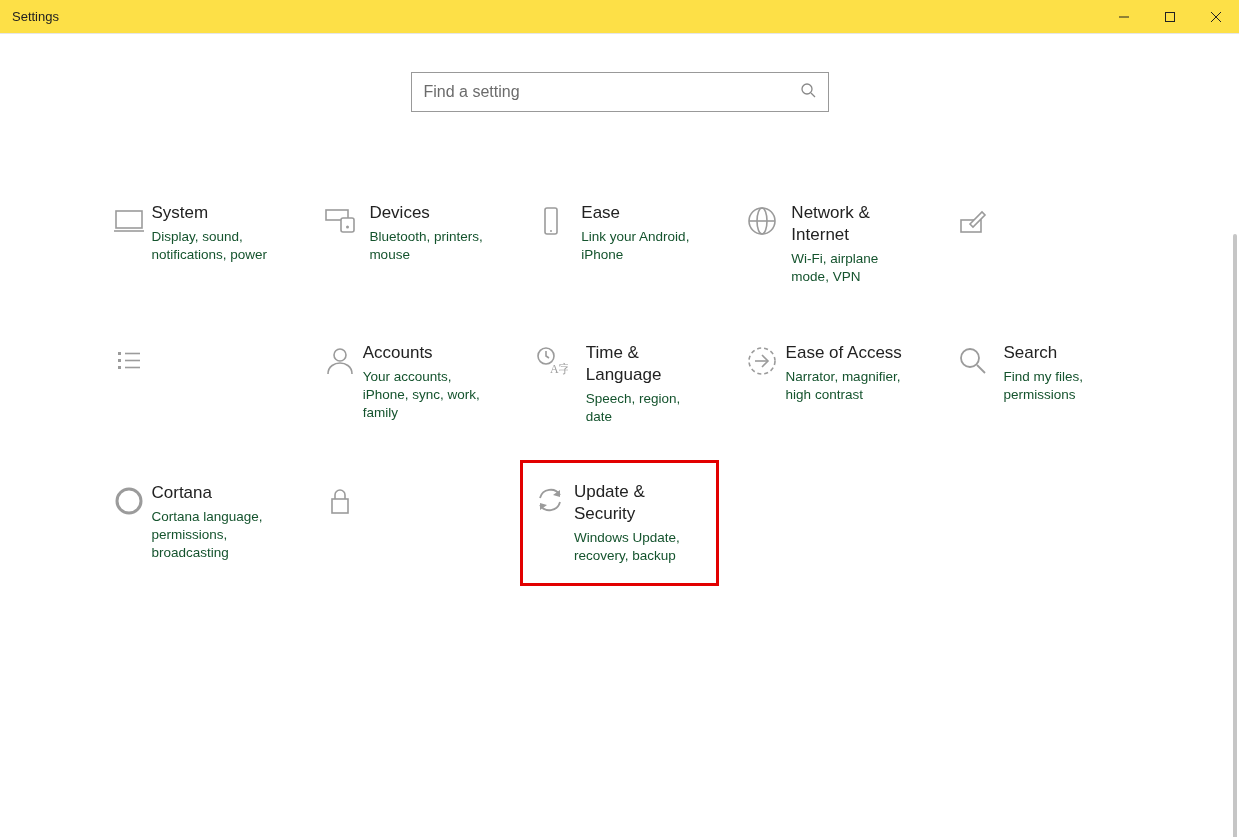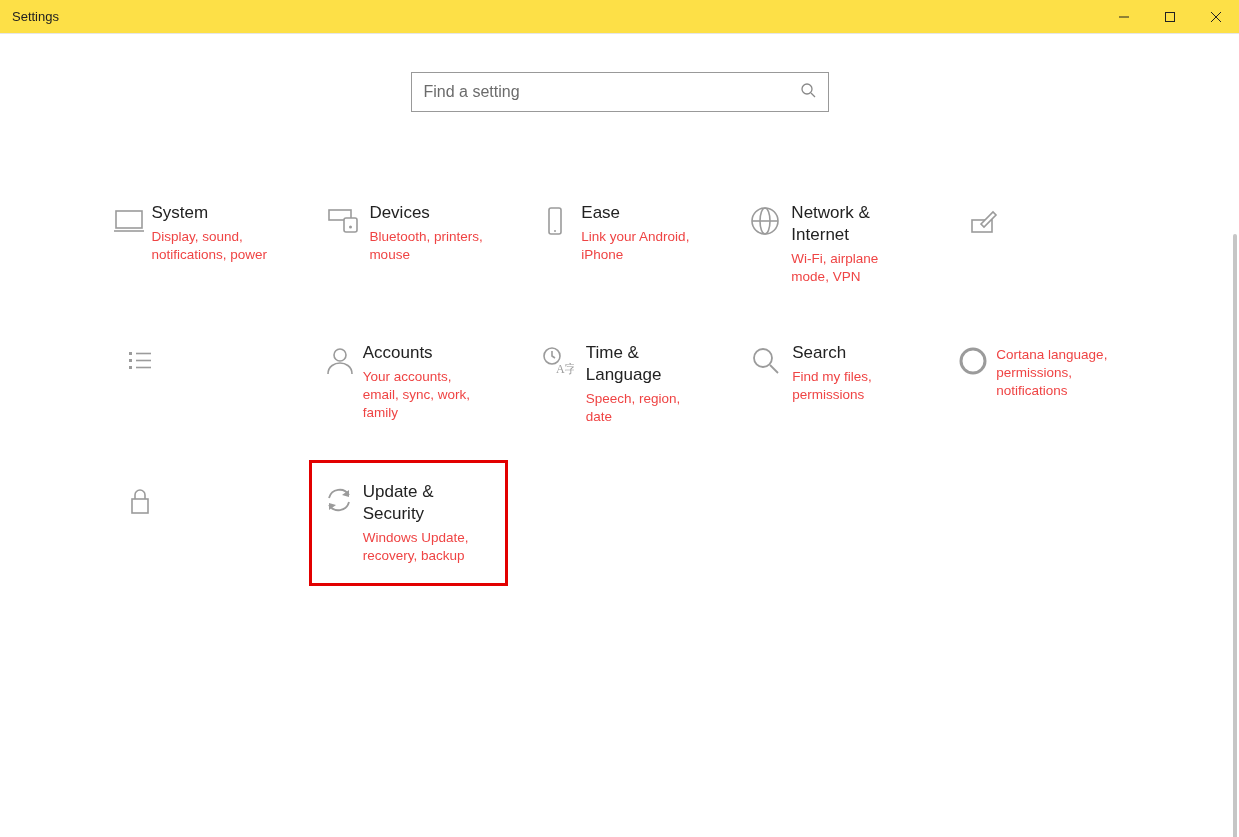--- a/index.html
+++ b/index.html
@@ -96,7 +96,7 @@
   }
   .tile .tdesc {
     font-size: 13.5px;
-    color: #ef4444;
+    color: #14532d;
     line-height: 18px;
     margin-top: 4px;
   }

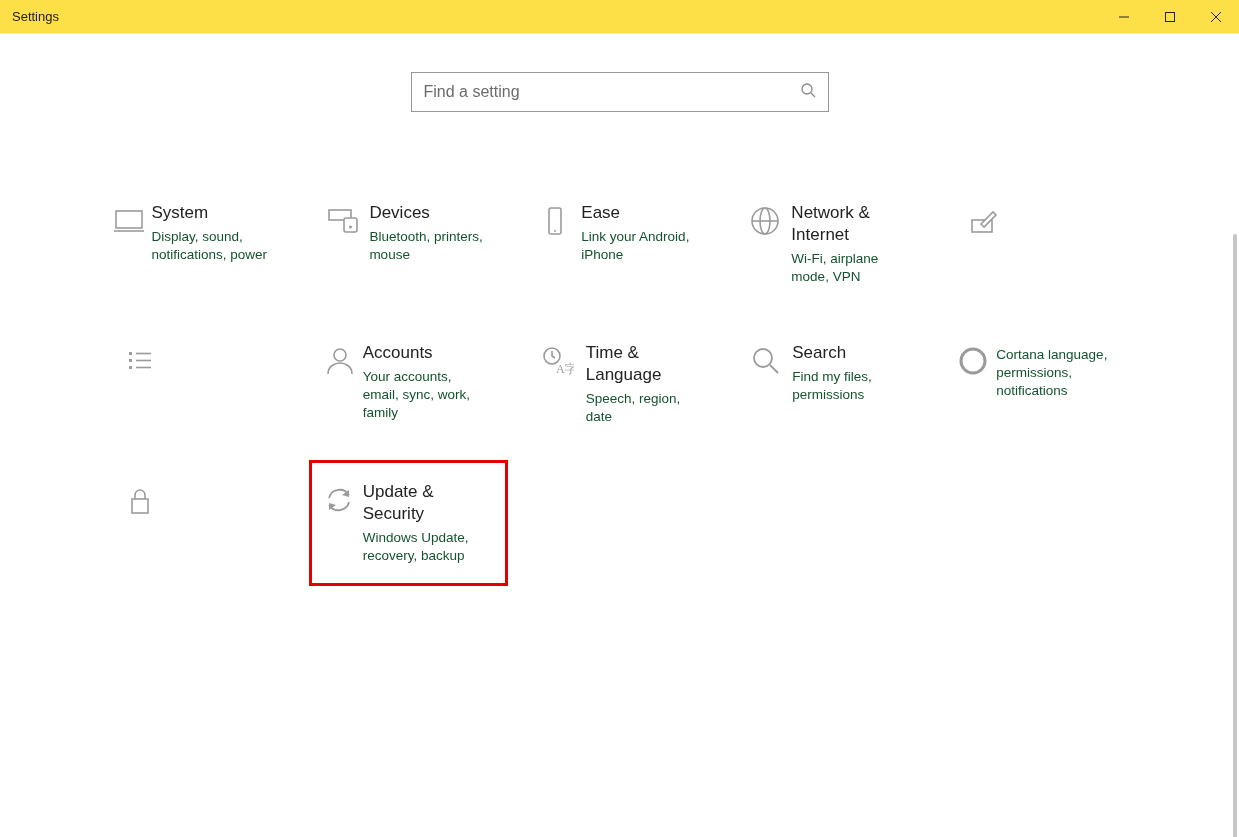--- a/index.html
+++ b/index.html
@@ -252,6 +252,19 @@
     </div>
 
 
+    <div class="tile">
+      <div class="iconwrap">
+        <svg width="34" height="34" viewBox="0 0 34 34" fill="none">
+            <circle cx="17" cy="17" r="13" stroke="#9b9b9b" stroke-width="1.6" stroke-dasharray="4 3"></circle>
+            <path d="M17 11 L23 17 L17 23" stroke="#9b9b9b" stroke-width="1.6" fill="none"></path>
+            <line x1="10" y1="17" x2="23" y2="17" stroke="#9b9b9b" stroke-width="1.6"></line>
+          </svg>
+      </div>
+      <div class="txt">
+        <div class="ttitle">Ease of Access</div>
+        <div class="tdesc">Narrator, magnifier, high contrast</div>
+      </div>
+    </div>
 
     <div class="tile">
       <div class="iconwrap">

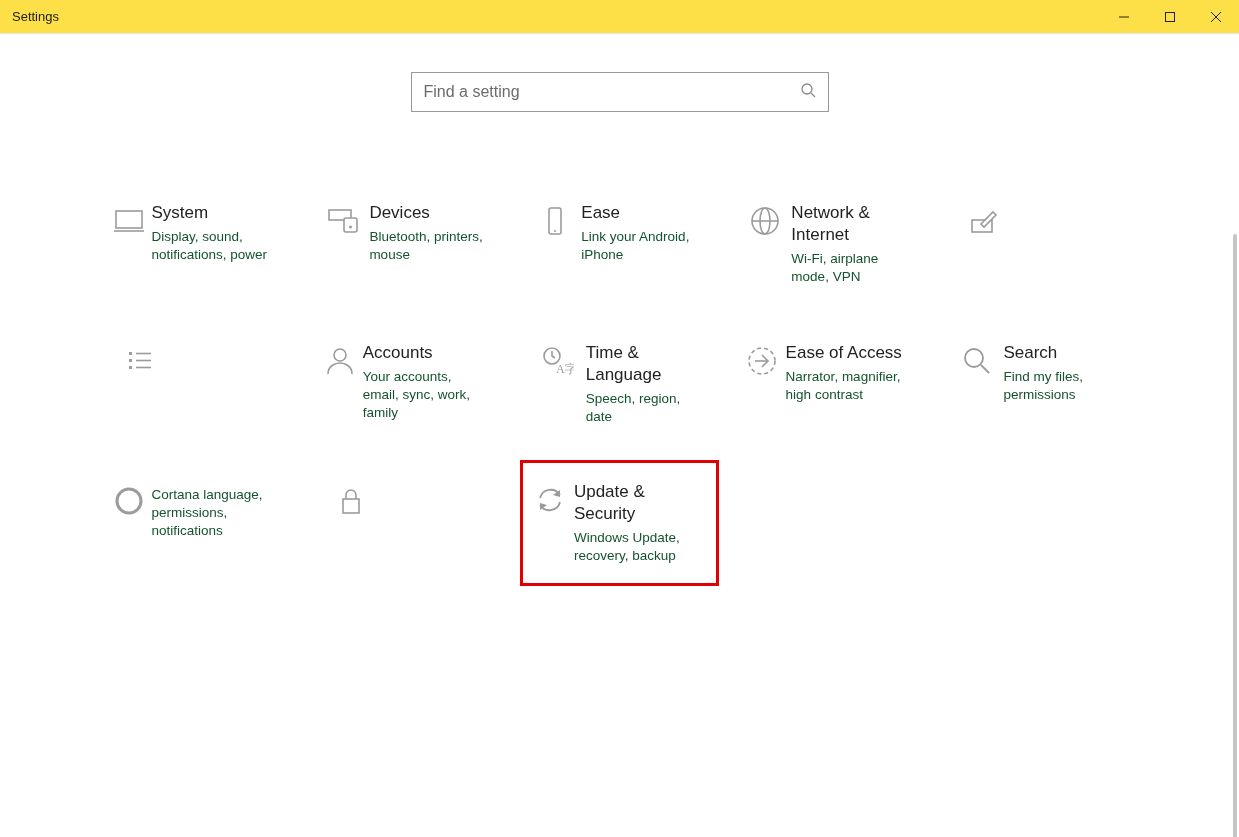--- a/index.html
+++ b/index.html
@@ -233,7 +233,7 @@
       </div>
       <div class="txt">
         <div class="ttitle">Accounts</div>
-        <div class="tdesc">Your accounts, email, sync, work, family</div>
+        <div class="tdesc">Your accounts, iPhone, sync, work, family</div>
       </div>
     </div>
 

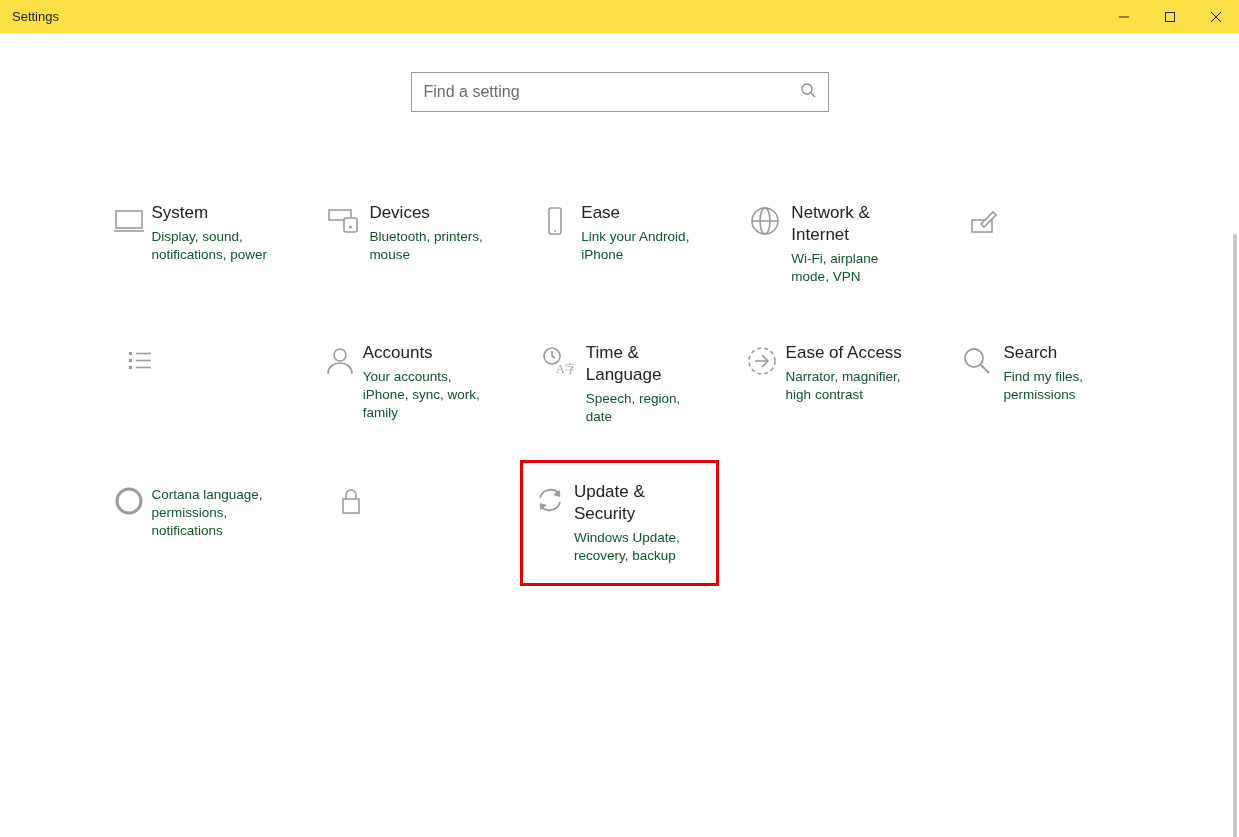--- a/index.html
+++ b/index.html
@@ -83,7 +83,6 @@
   .tile .iconwrap {
     width: 56px;
     display: flex;
-    justify-content: center;
     padding-top: 2px;
     color: #3b82f6;
   }

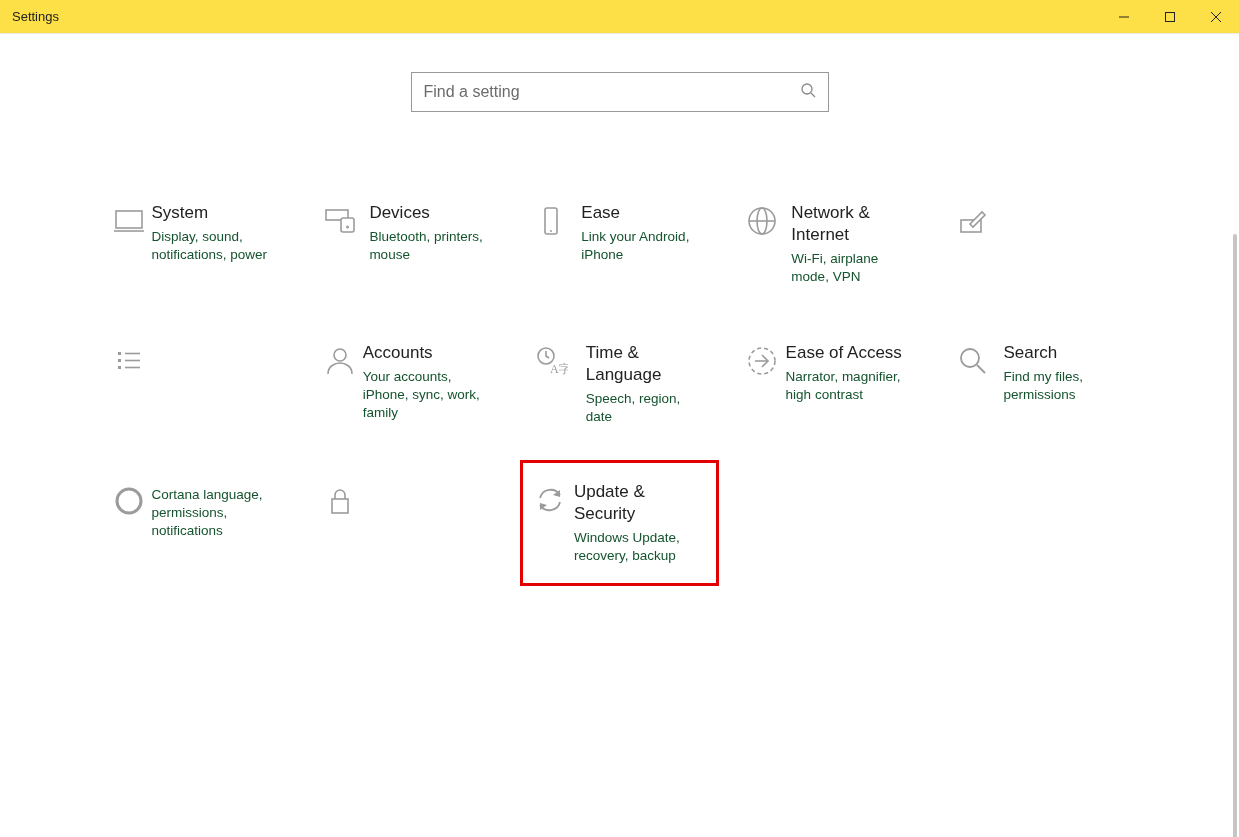--- a/index.html
+++ b/index.html
@@ -285,6 +285,7 @@
           </svg>
       </div>
       <div class="txt">
+        <div class="ttitle">Cortana</div>
         <div class="tdesc">Cortana language, permissions, notifications</div>
       </div>
     </div>

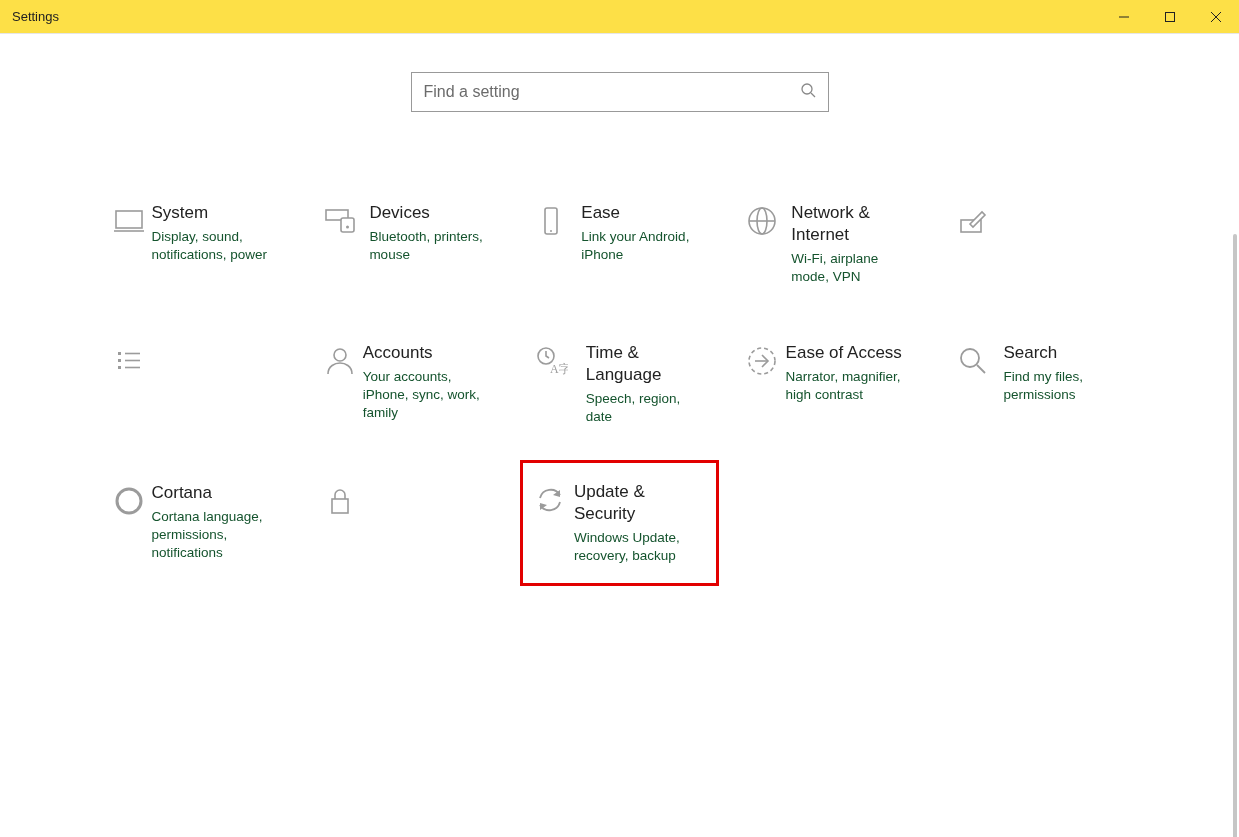--- a/index.html
+++ b/index.html
@@ -286,7 +286,7 @@
       </div>
       <div class="txt">
         <div class="ttitle">Cortana</div>
-        <div class="tdesc">Cortana language, permissions, notifications</div>
+        <div class="tdesc">Cortana language, permissions, broadcasting</div>
       </div>
     </div>
 

